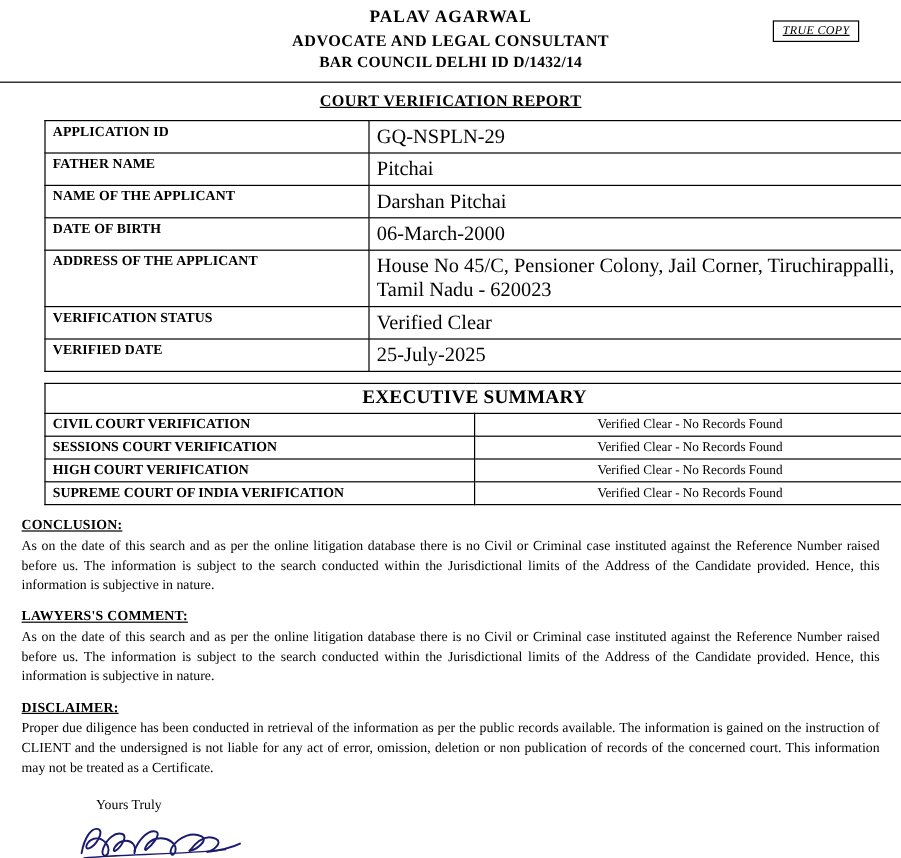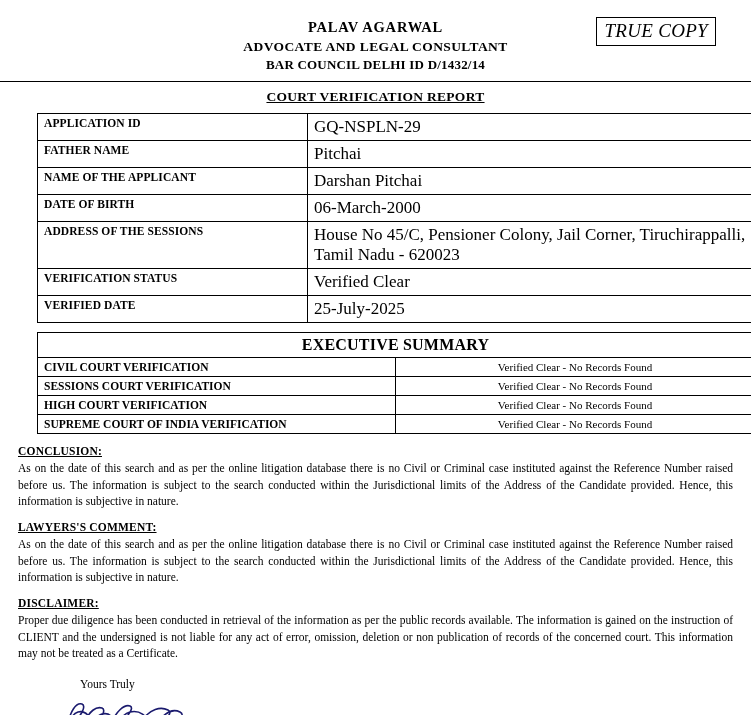--- a/index.html
+++ b/index.html
@@ -35,7 +35,7 @@
   }
   .letterhead {
     text-align: center;
-    padding-top: 18px;
+    padding-top: 5px;
   }
   .lh-name {
     font-size: 14.5px;

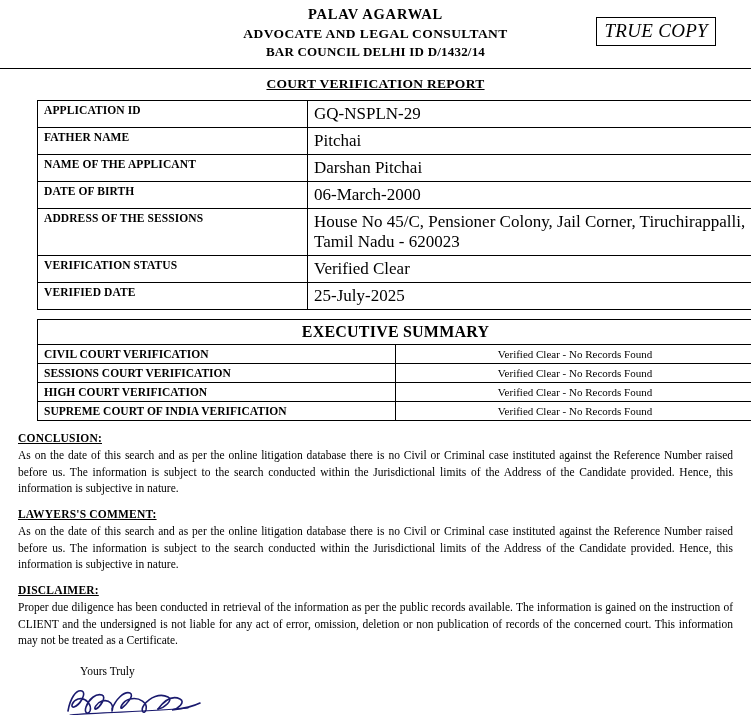--- a/index.html
+++ b/index.html
@@ -29,9 +29,10 @@
     border: 1px solid #000;
     padding: 2px 7px 3px 7px;
     font-style: italic;
-    font-size: 19px;
+    font-size: 10px;
     font-family: "Liberation Serif", serif;
     letter-spacing: 0.3px;
+    text-decoration: underline;
   }
   .letterhead {
     text-align: center;

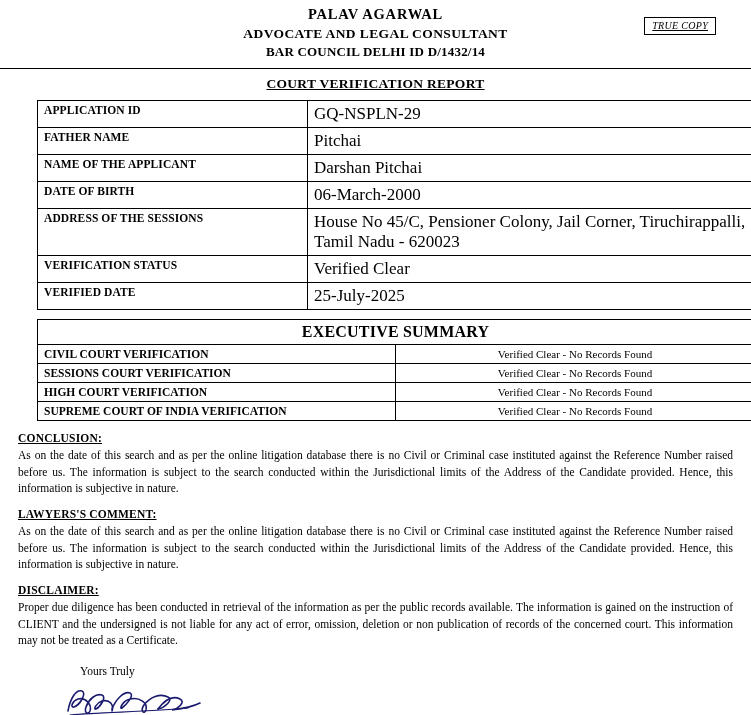--- a/index.html
+++ b/index.html
@@ -193,7 +193,7 @@
           <td class="val">06-March-2000</td>
         </tr>
         <tr>
-          <td class="lbl" style="height:28px;">ADDRESS OF THE SESSIONS</td>
+          <td class="lbl" style="height:28px;">ADDRESS OF THE APPLICANT</td>
           <td class="val">House No 45/C, Pensioner Colony, Jail Corner, Tiruchirappalli, Tamil Nadu - 620023</td>
         </tr>
         <tr>

